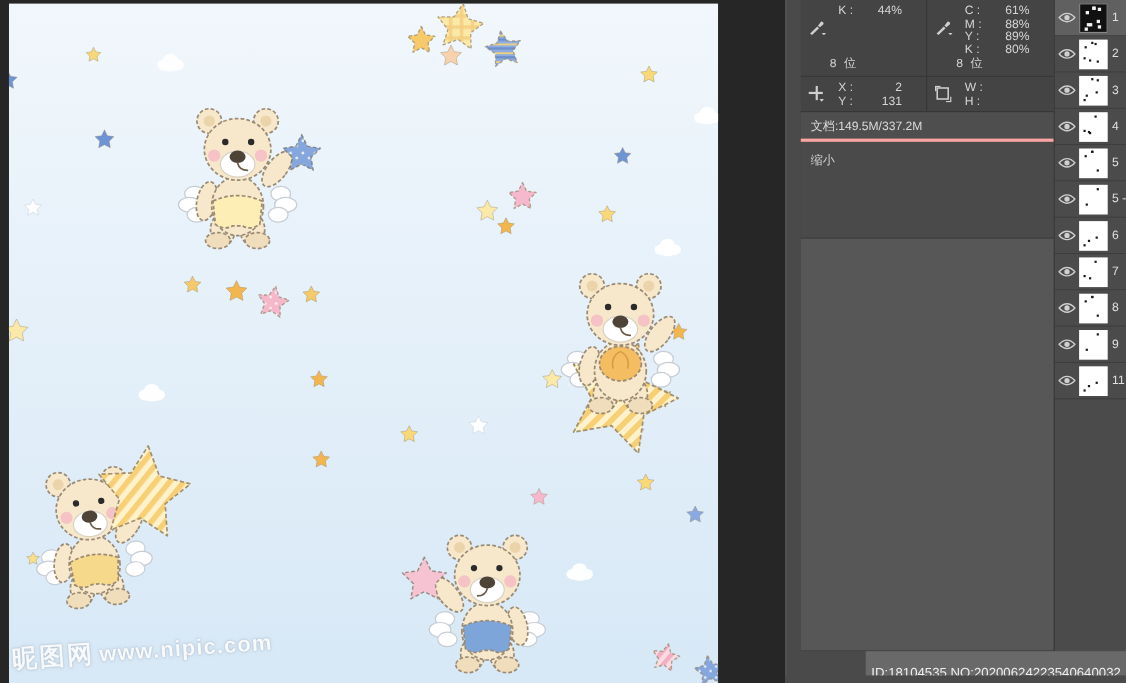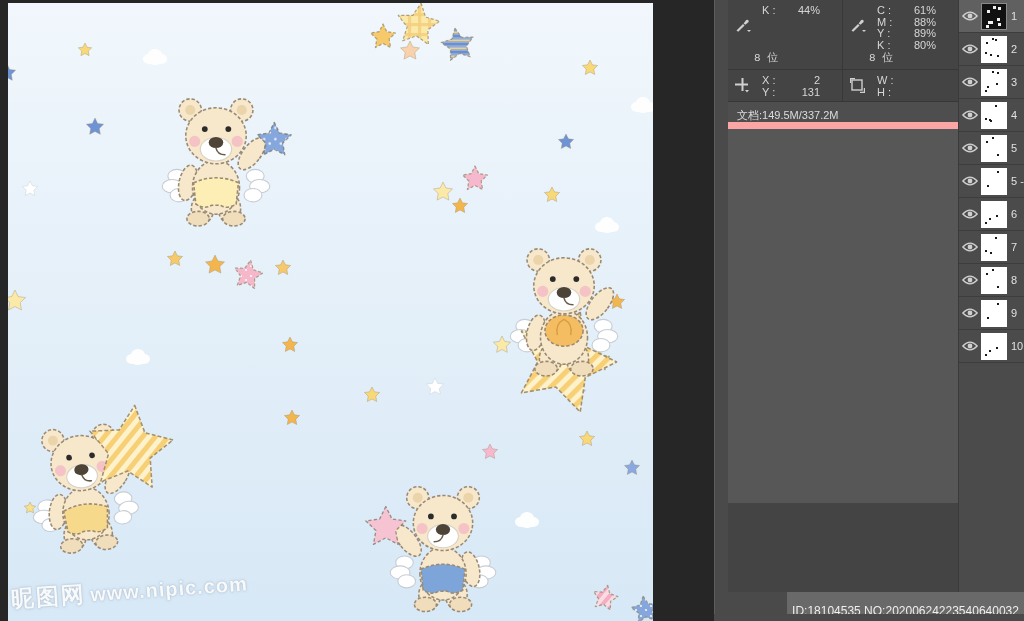--- a/index.html
+++ b/index.html
@@ -34,7 +34,7 @@
   .coords{height:32px;}
   .coords .tool-ico{top:8px;}
   .coords .val-line .lbl{margin-left:26px;}
-  #doc-bar{height:27px;line-height:26px;padding-left:9px;background:#4e4e4e;border-bottom:7px solid #fca5a5;color:#dcdcdc;}
+  #doc-bar{height:27px;line-height:26px;padding-left:9px;background:#4e4e4e;border-bottom:3px solid #fca5a5;color:#dcdcdc;}
   #hint-area{height:88px;padding:9px 0 0 9px;background:#4a4a4a;border-bottom:1px solid #3a3a3a;color:#d2d2d2;}
   #info-empty{height:374px;background:#575757;}
 

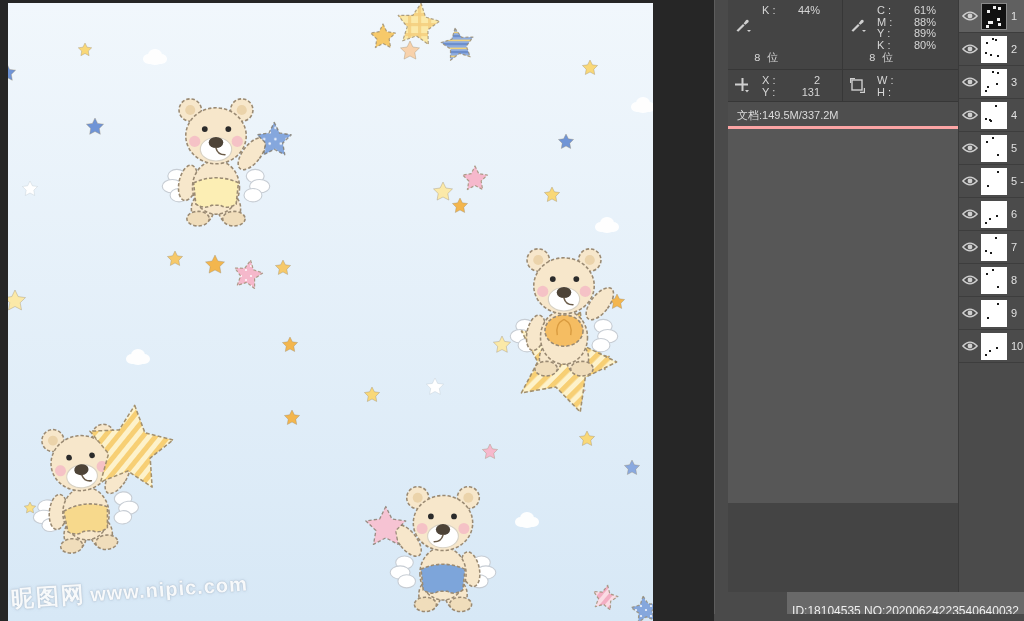--- a/index.html
+++ b/index.html
@@ -375,6 +375,7 @@
       </div>
     </div>
     <div id="doc-bar">文档:149.5M/337.2M</div>
+    <div id="hint-area">缩小</div>
     <div id="info-empty"></div>
   </div>
 

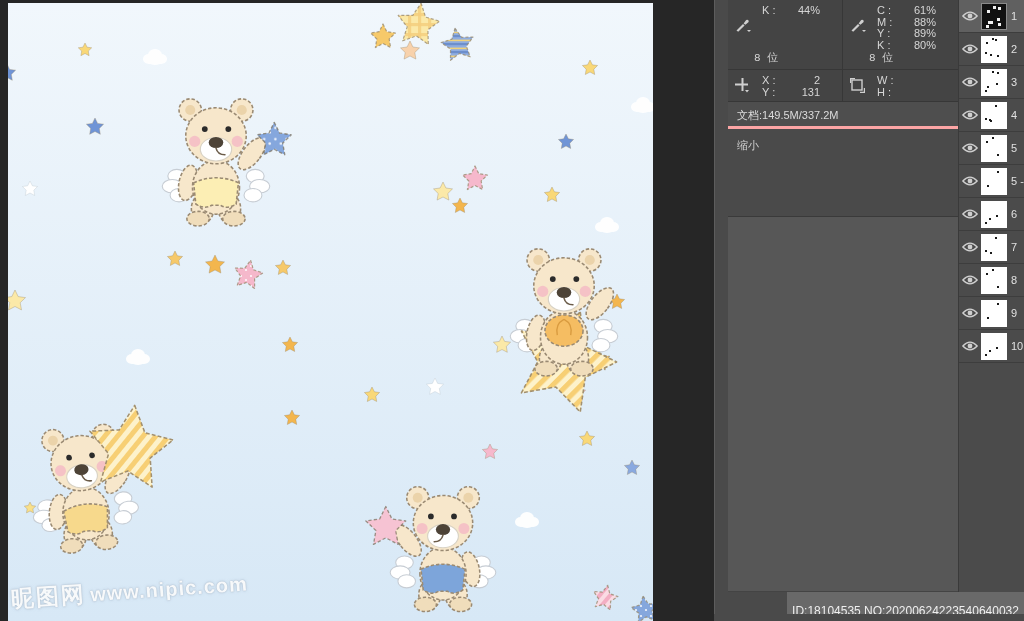--- a/index.html
+++ b/index.html
@@ -545,7 +545,7 @@
             <i class="spk" style="left: 15.1959px; top: 14.3402px;"></i>
             <i class="spk" style="left: 8.39175px; top: 17.8041px;"></i>
           </div>
-          <span class="layer-label">10</span>
+          <span class="layer-label">11</span>
         </div>
       </div>
   </div>

